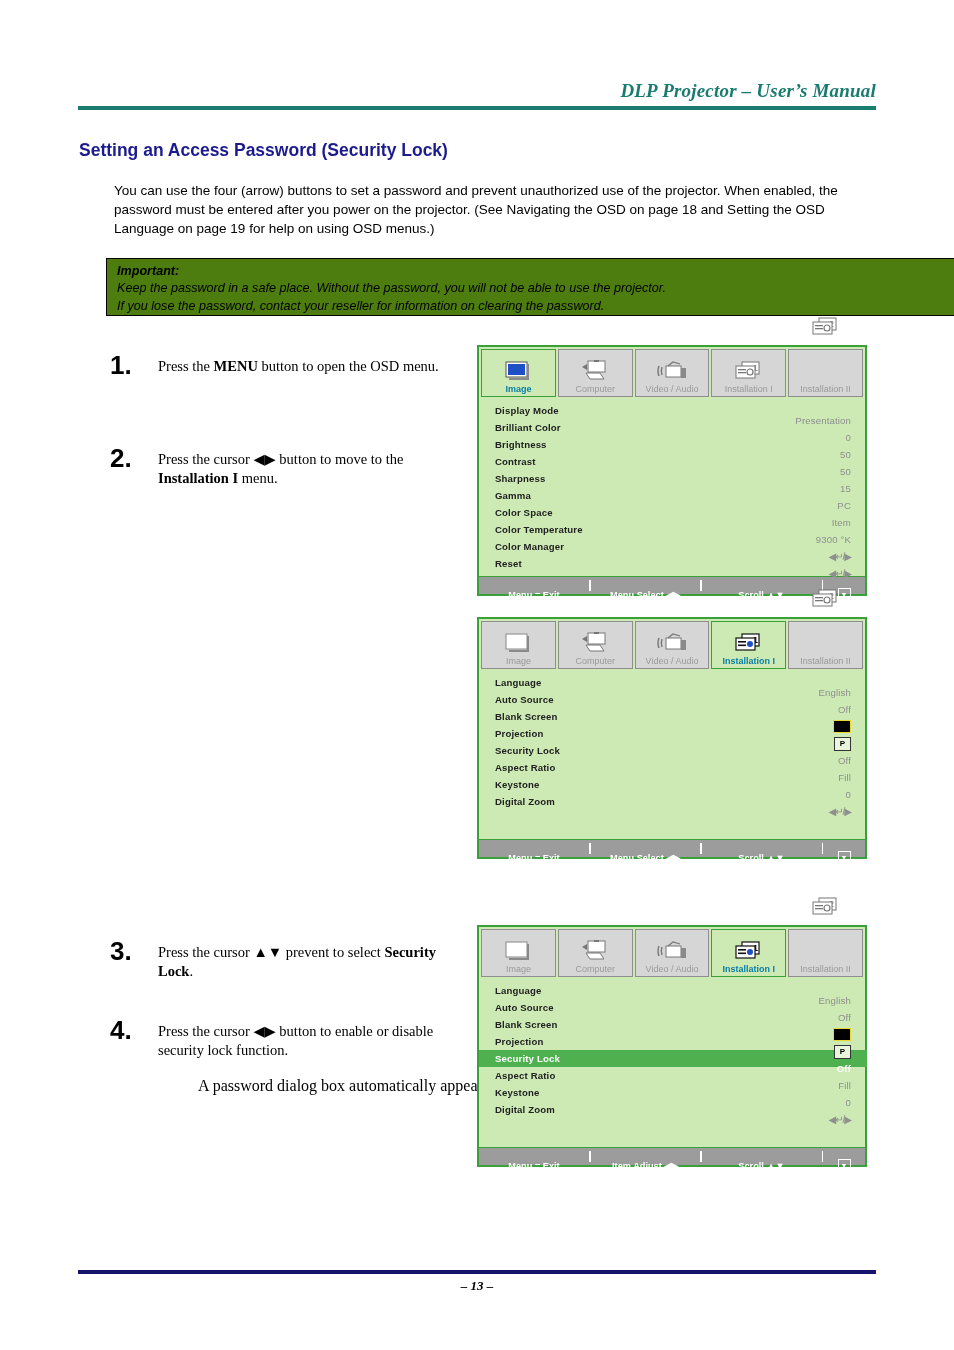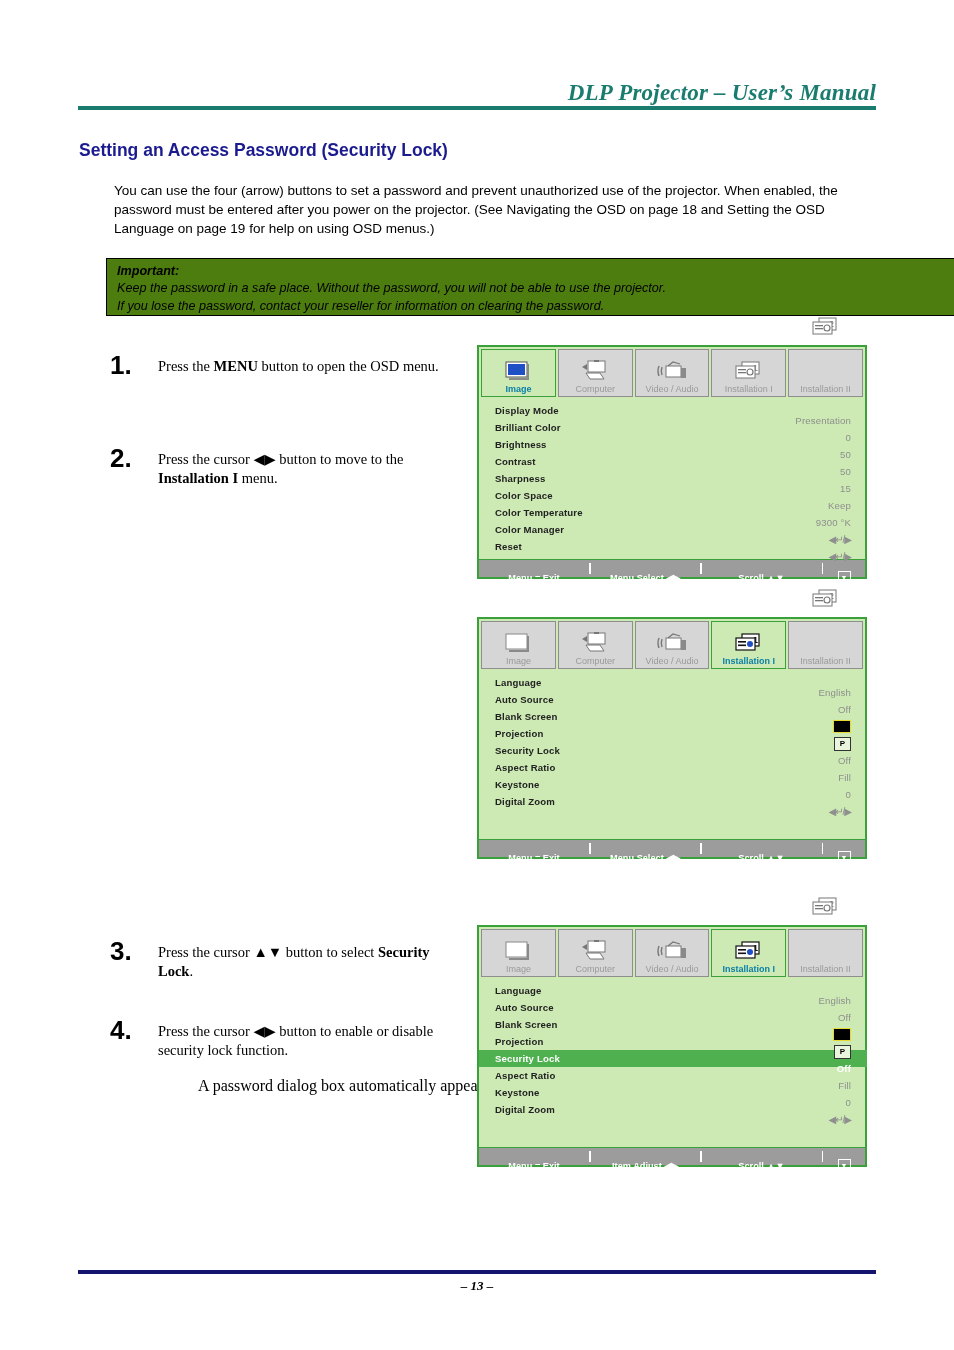--- a/index.html
+++ b/index.html
@@ -14,7 +14,7 @@
   .hdr-title{
     position:absolute;right:78px;top:80px;
     font-family:"Liberation Serif", serif;
-    font-weight:bold;font-style:italic;font-size:23px;
+    font-weight:bold;font-style:italic;font-size:19px;
     color:#1a7b6f;letter-spacing:.2px;white-space:nowrap;
   }
   .hdr-rule{

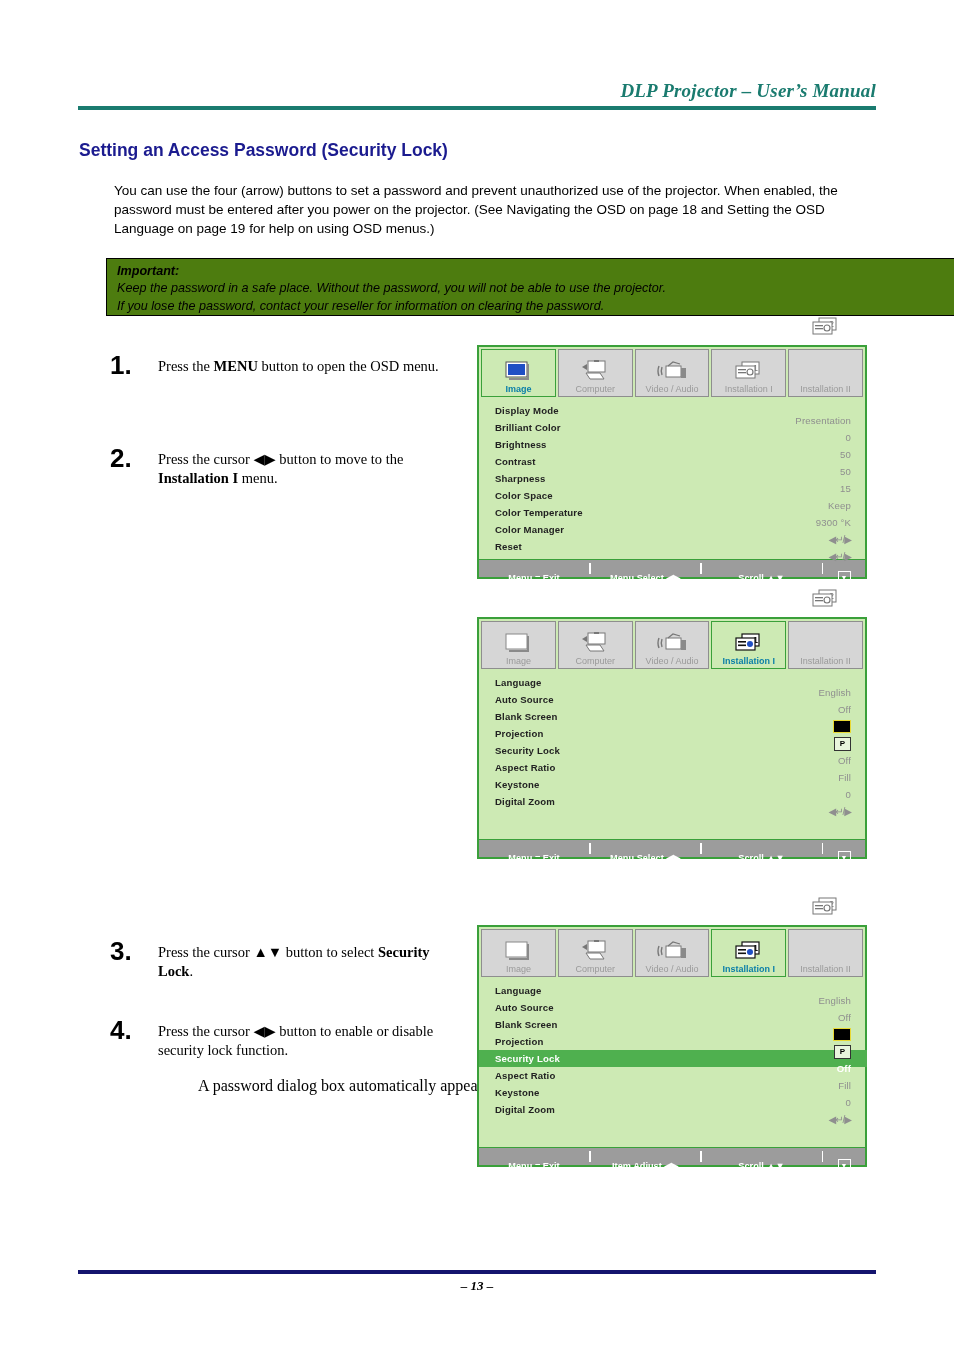--- a/index.html
+++ b/index.html
@@ -269,6 +269,10 @@
           <span class="val">15</span>
         </div>
         <div class="row">
+          <span class="lbl">Gamma</span>
+          <span class="val">PC</span>
+        </div>
+        <div class="row">
           <span class="lbl">Color Space</span>
           <span class="val">Keep</span>
         </div>

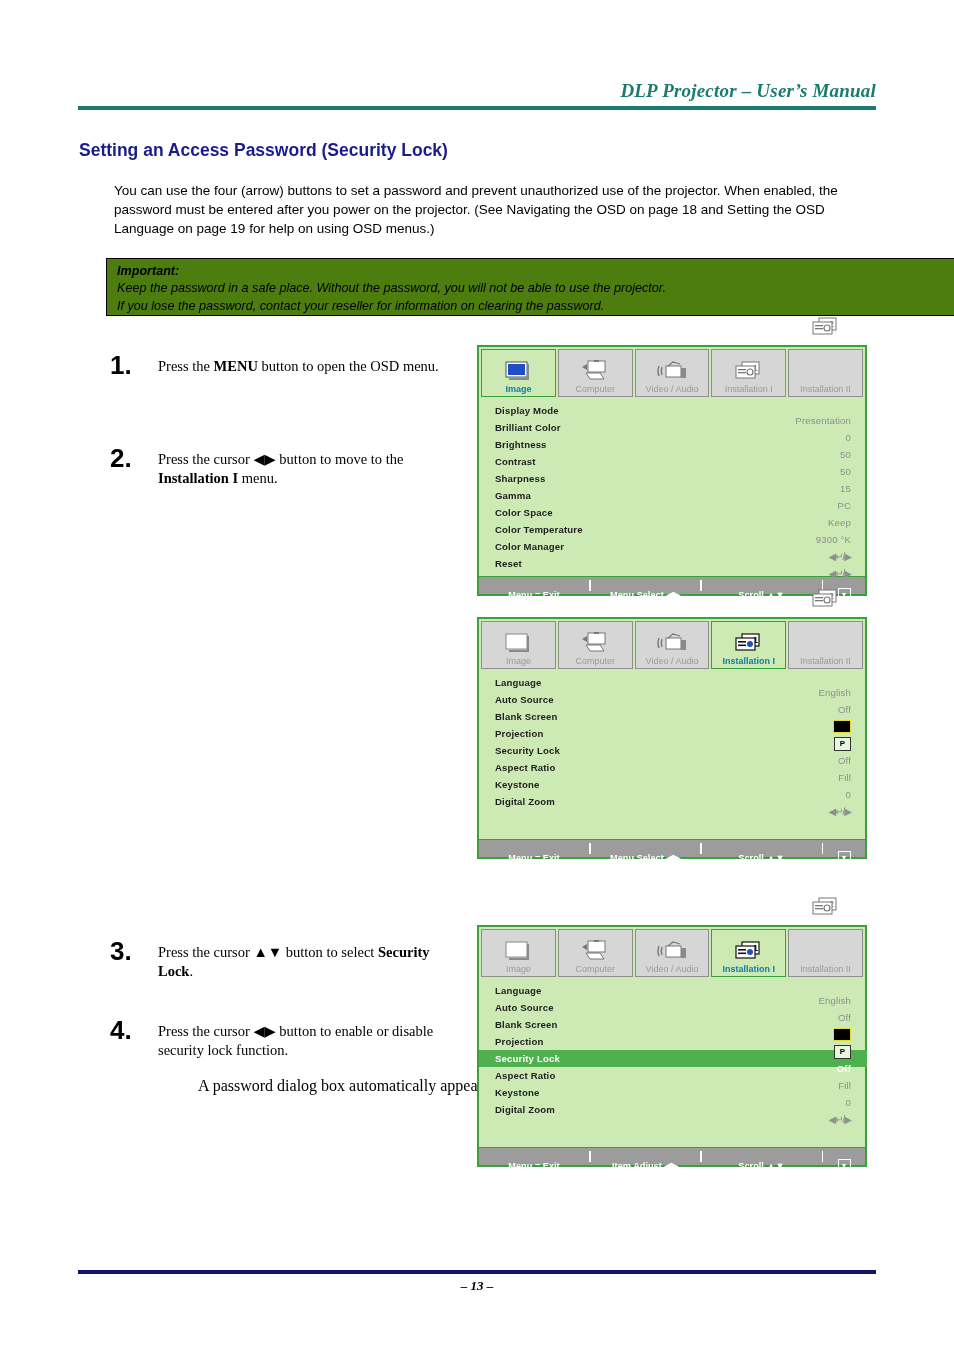--- a/index.html
+++ b/index.html
@@ -274,7 +274,7 @@
         </div>
         <div class="row">
           <span class="lbl">Color Space</span>
-          <span class="val">Keep</span>
+          <span class="val">Item</span>
         </div>
         <div class="row">
           <span class="lbl">Color Temperature</span>

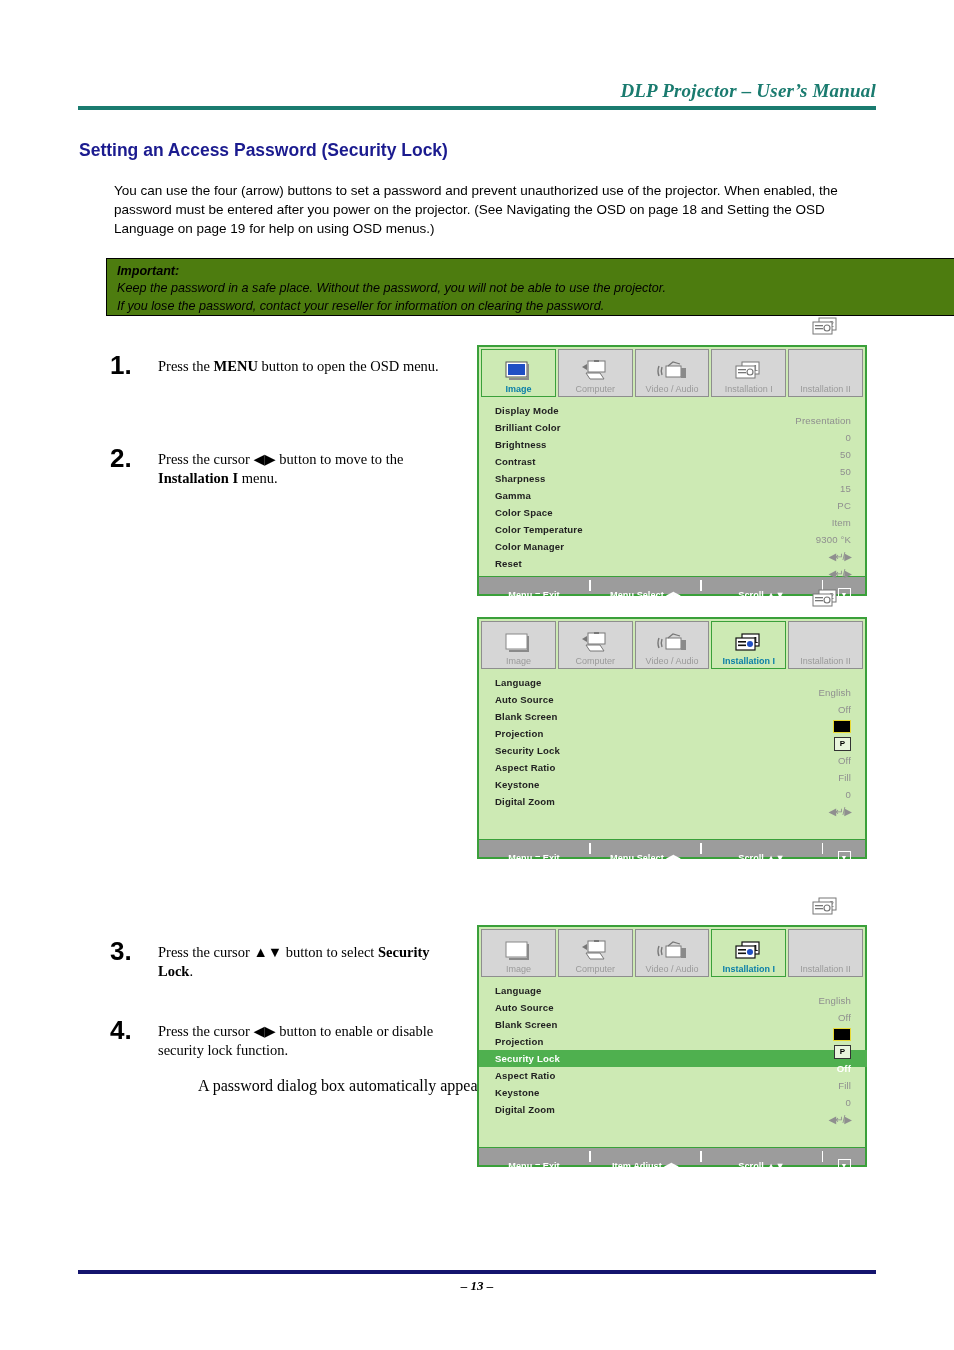--- a/index.html
+++ b/index.html
@@ -169,7 +169,7 @@
 
   <div class="step" style="left:110px;top:938px;">
     <div class="num">3.</div>
-    <div class="body"><span>Press the cursor ▲▼ button to select </span><b>Security Lock</b><span>.</span></div>
+    <div class="body"><span>Press the cursor ▲▼ prevent to select </span><b>Security Lock</b><span>.</span></div>
   </div>
 
   <div class="step" style="left:110px;top:1017px;">

